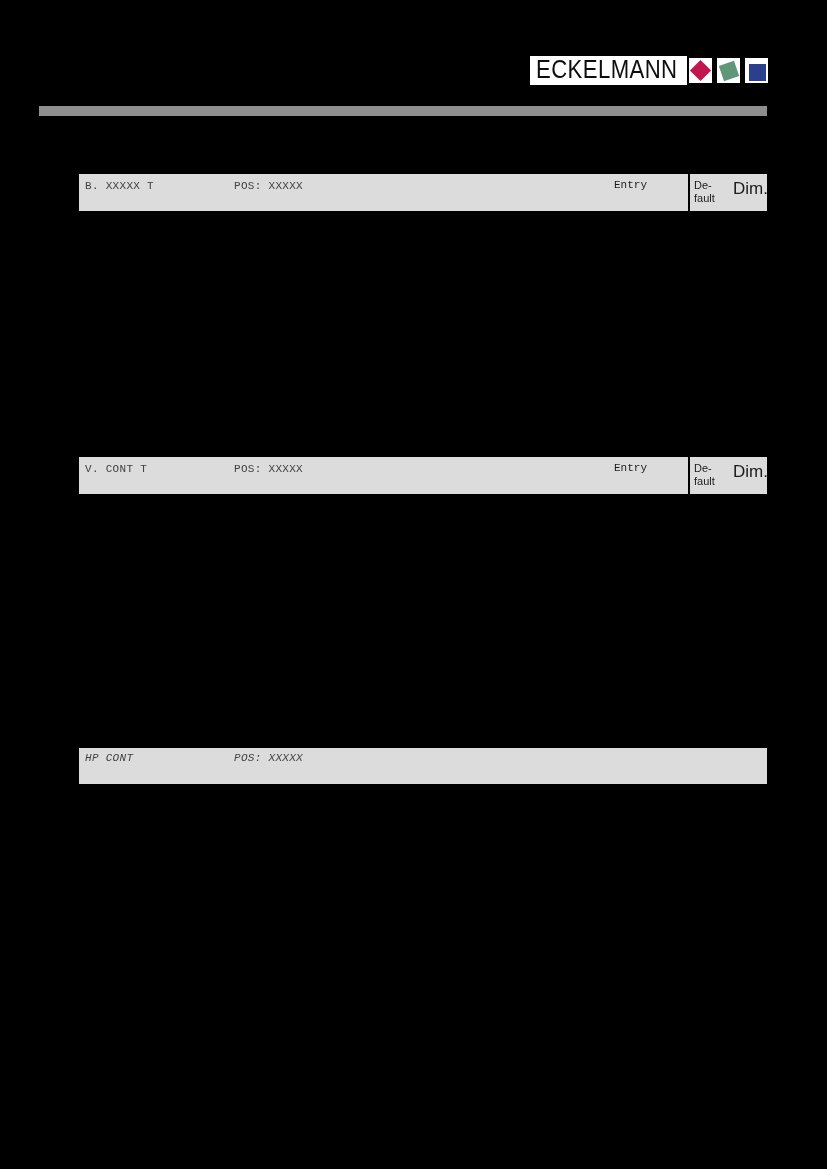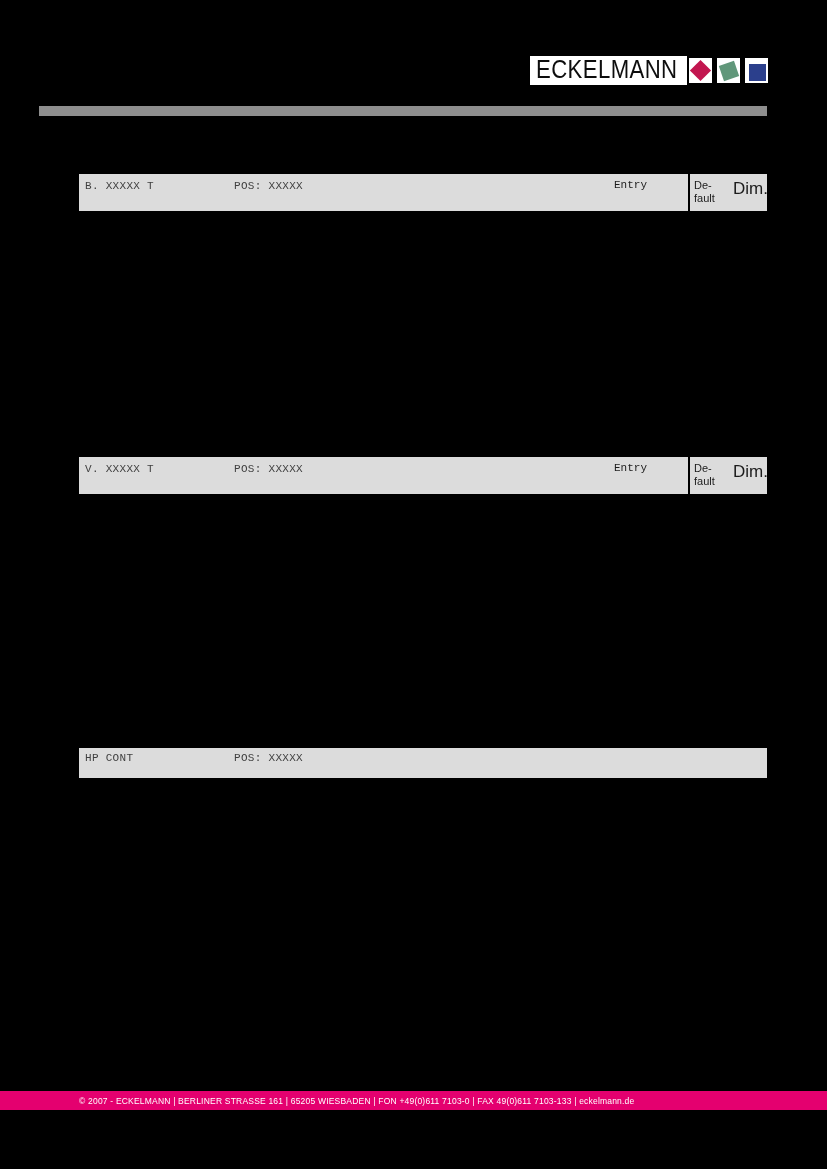--- a/index.html
+++ b/index.html
@@ -186,7 +186,7 @@
   </div>
 
   <div class="trow trow-tall" style="top: 457px; background: rgb(220, 220, 220);">
-    <span class="mono t-title">V. XXXXX T</span>
+    <span class="mono t-title">V. CONT T</span>
     <span class="mono t-pos">POS: XXXXX</span>
     <span class="t-entry">Entry</span>
     <div class="t-divider"></div>

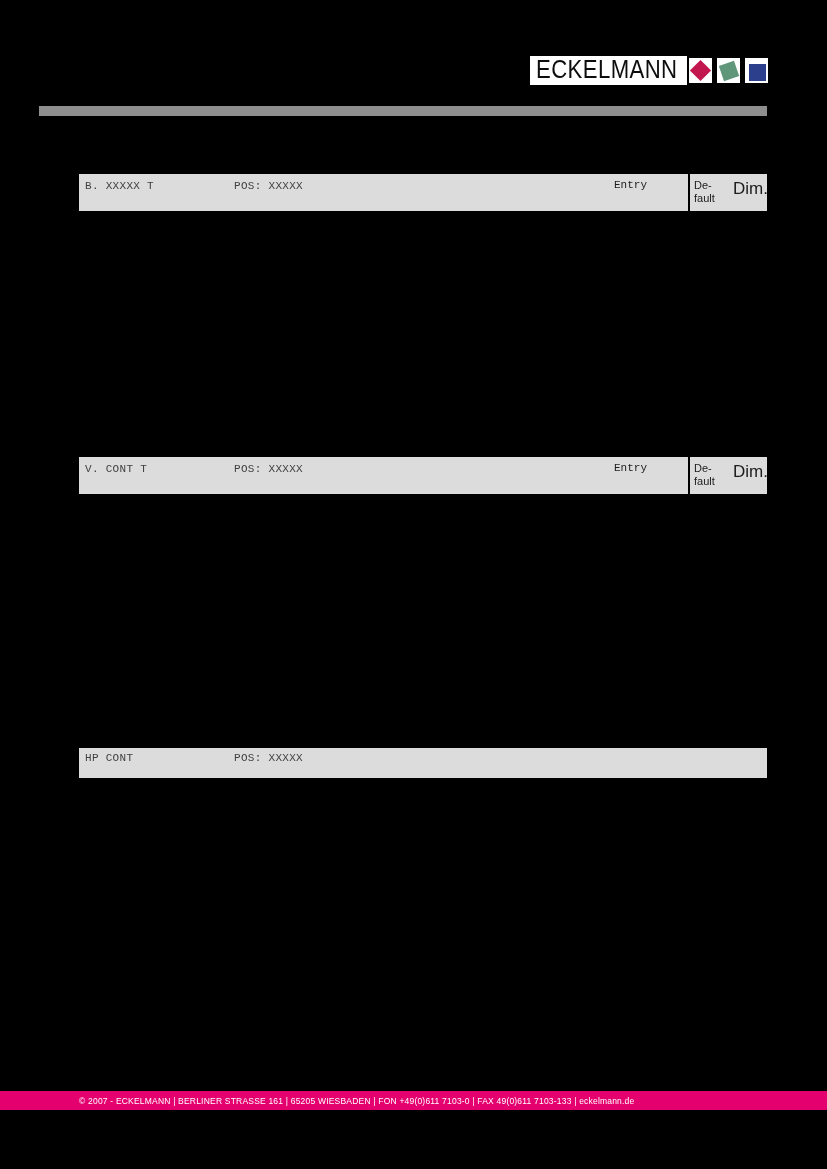--- a/index.html
+++ b/index.html
@@ -89,7 +89,7 @@
     background: #DCDCDC;
   }
   .trow-tall { height: 37px; }
-  .trow-short { height: 30px; }
+  .trow-short { height: 36px; font-style: italic; }
   .trow .mono {
     position: absolute;
     top: 6px;

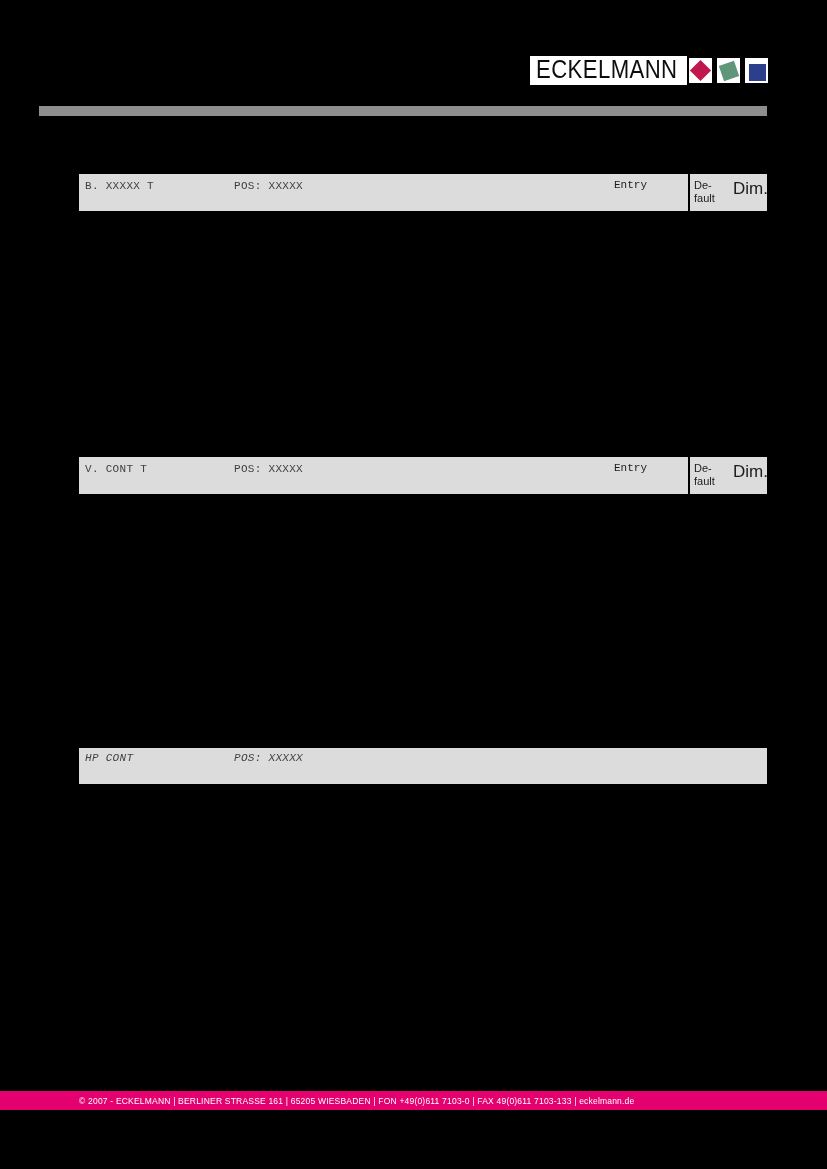--- a/index.html
+++ b/index.html
@@ -202,9 +202,6 @@
     <span class="mono t-pos">POS: XXXXX</span>
   </div>
 
-  <div class="footer-bar" style="background: rgb(228, 0, 111);">
-    <span class="footer-text">© 2007 - ECKELMANN | BERLINER STRASSE 161 | 65205 WIESBADEN | FON +49(0)611 7103-0 | FAX 49(0)611 7103-133 | eckelmann.de</span>
-  </div>
 
 </div>
 

